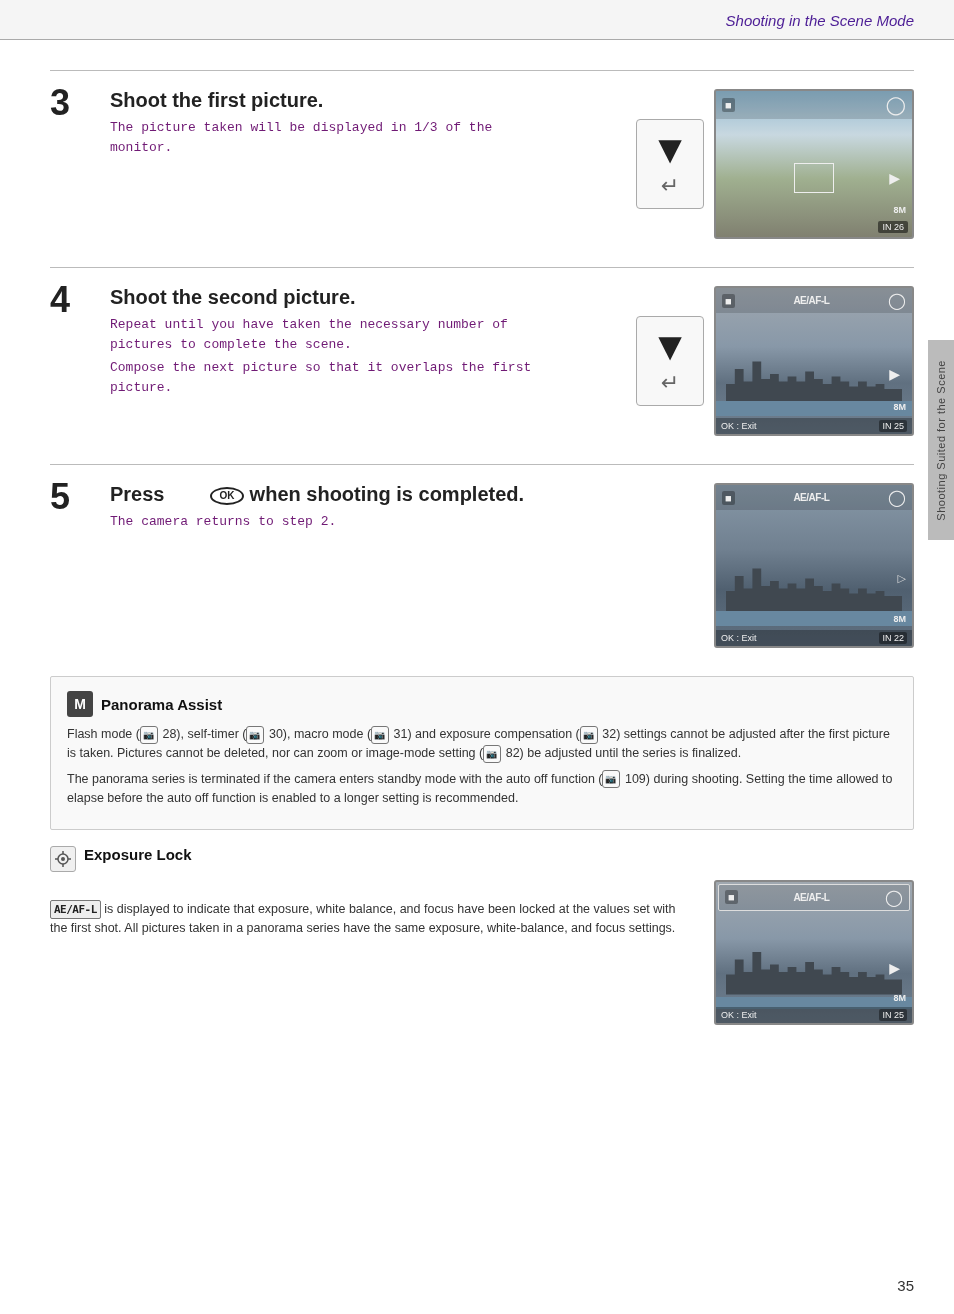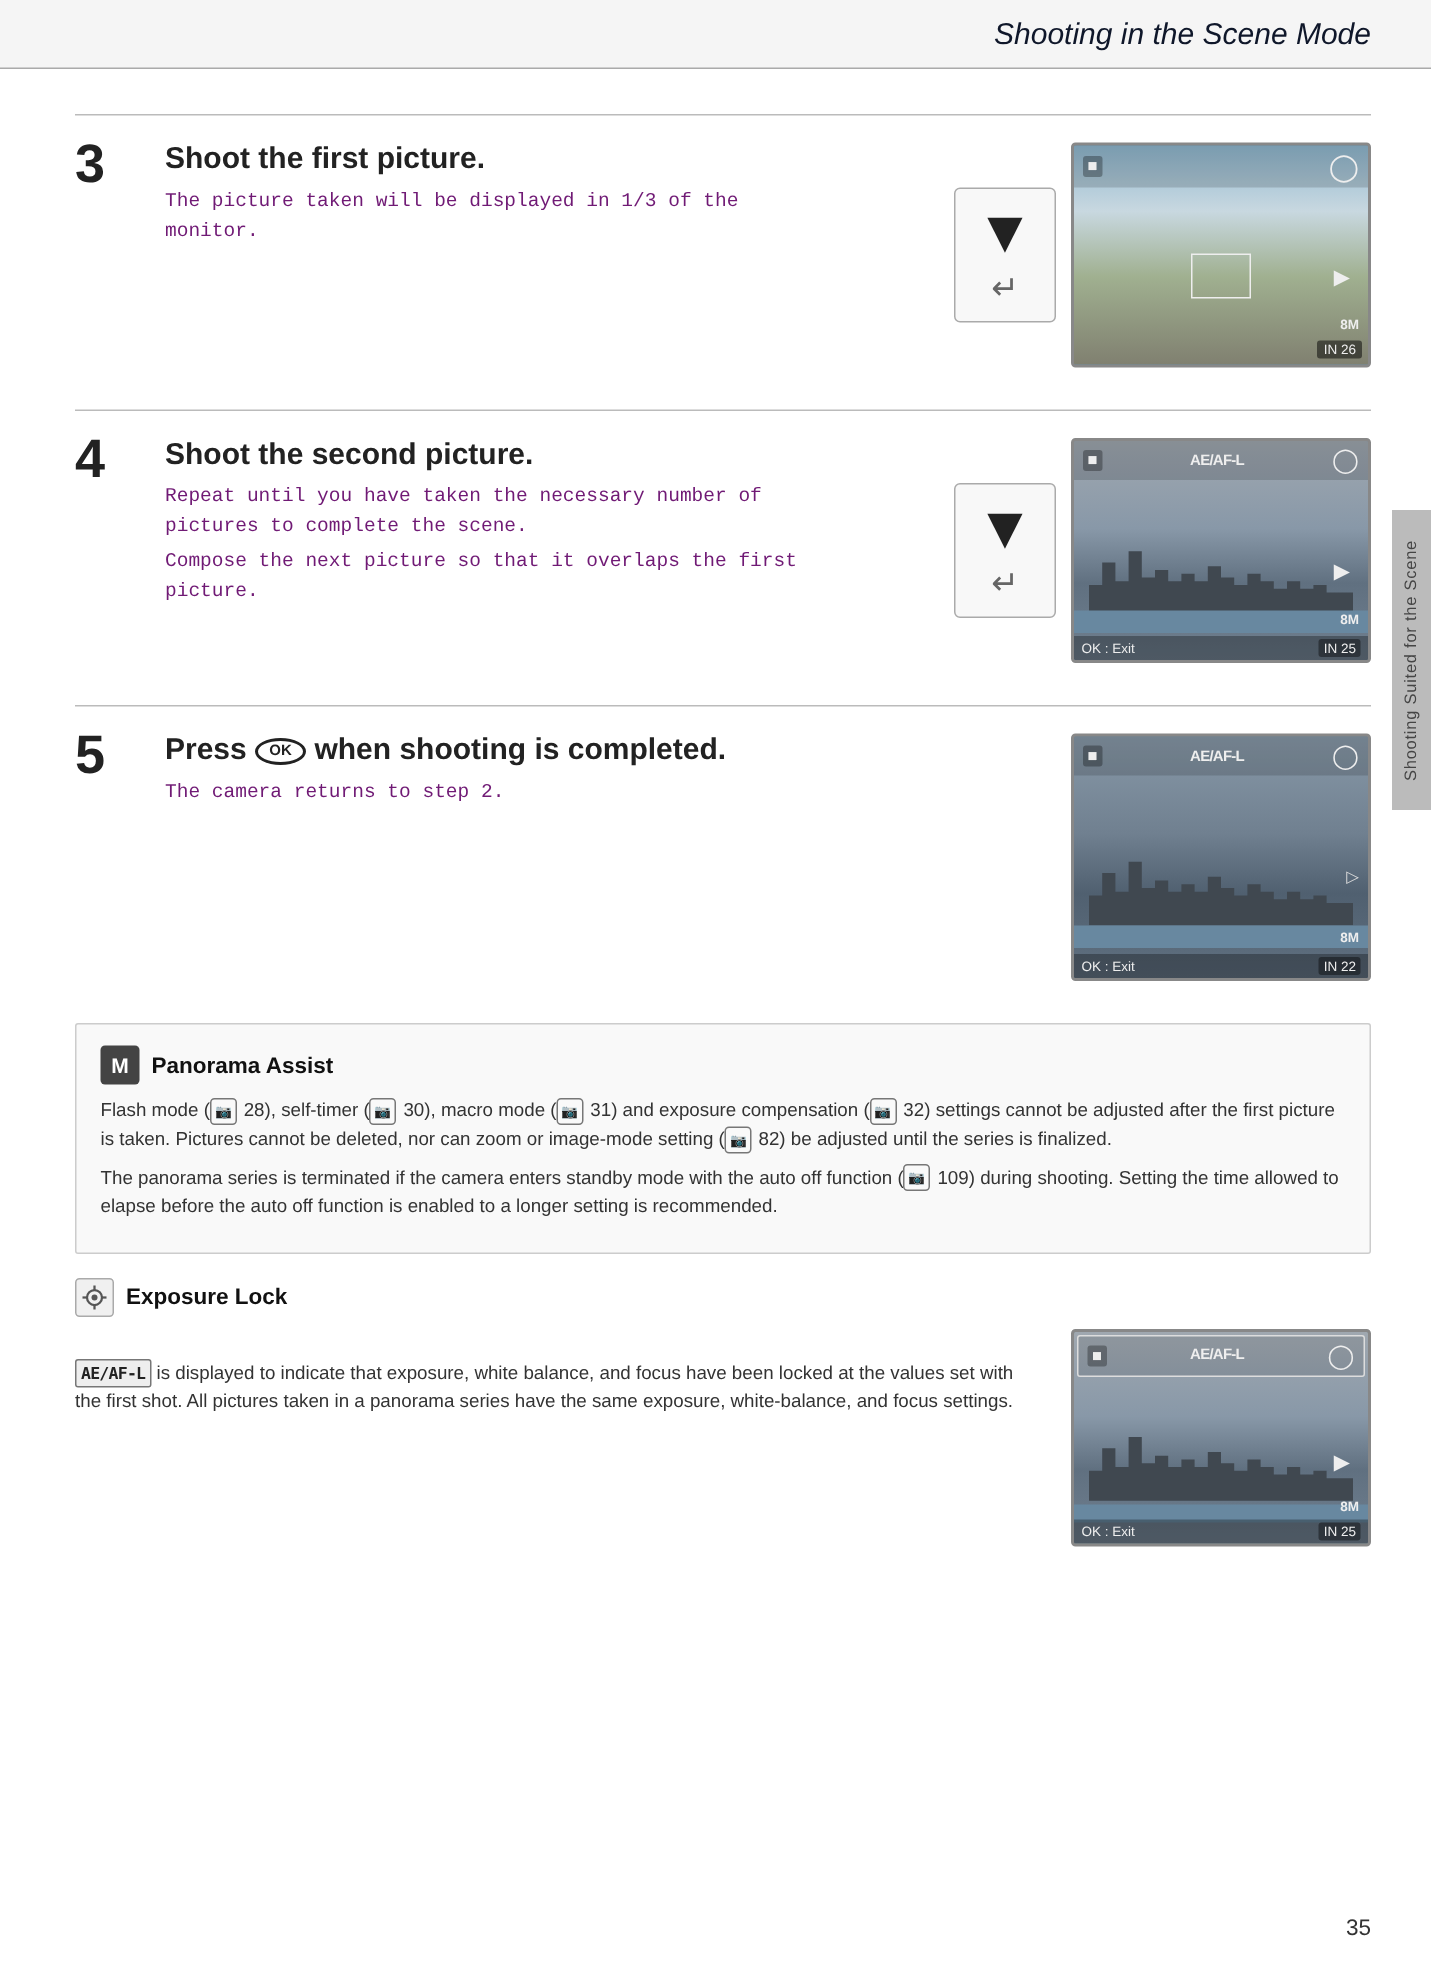--- a/index.html
+++ b/index.html
@@ -28,8 +28,8 @@
       background: #f5f5f5;
     }
     .header-title {
-      font-size: 20px;
-      color: #0f172a;
+      font-size: 15px;
+      color: #4c1d95;
       font-style: italic;
     }
     

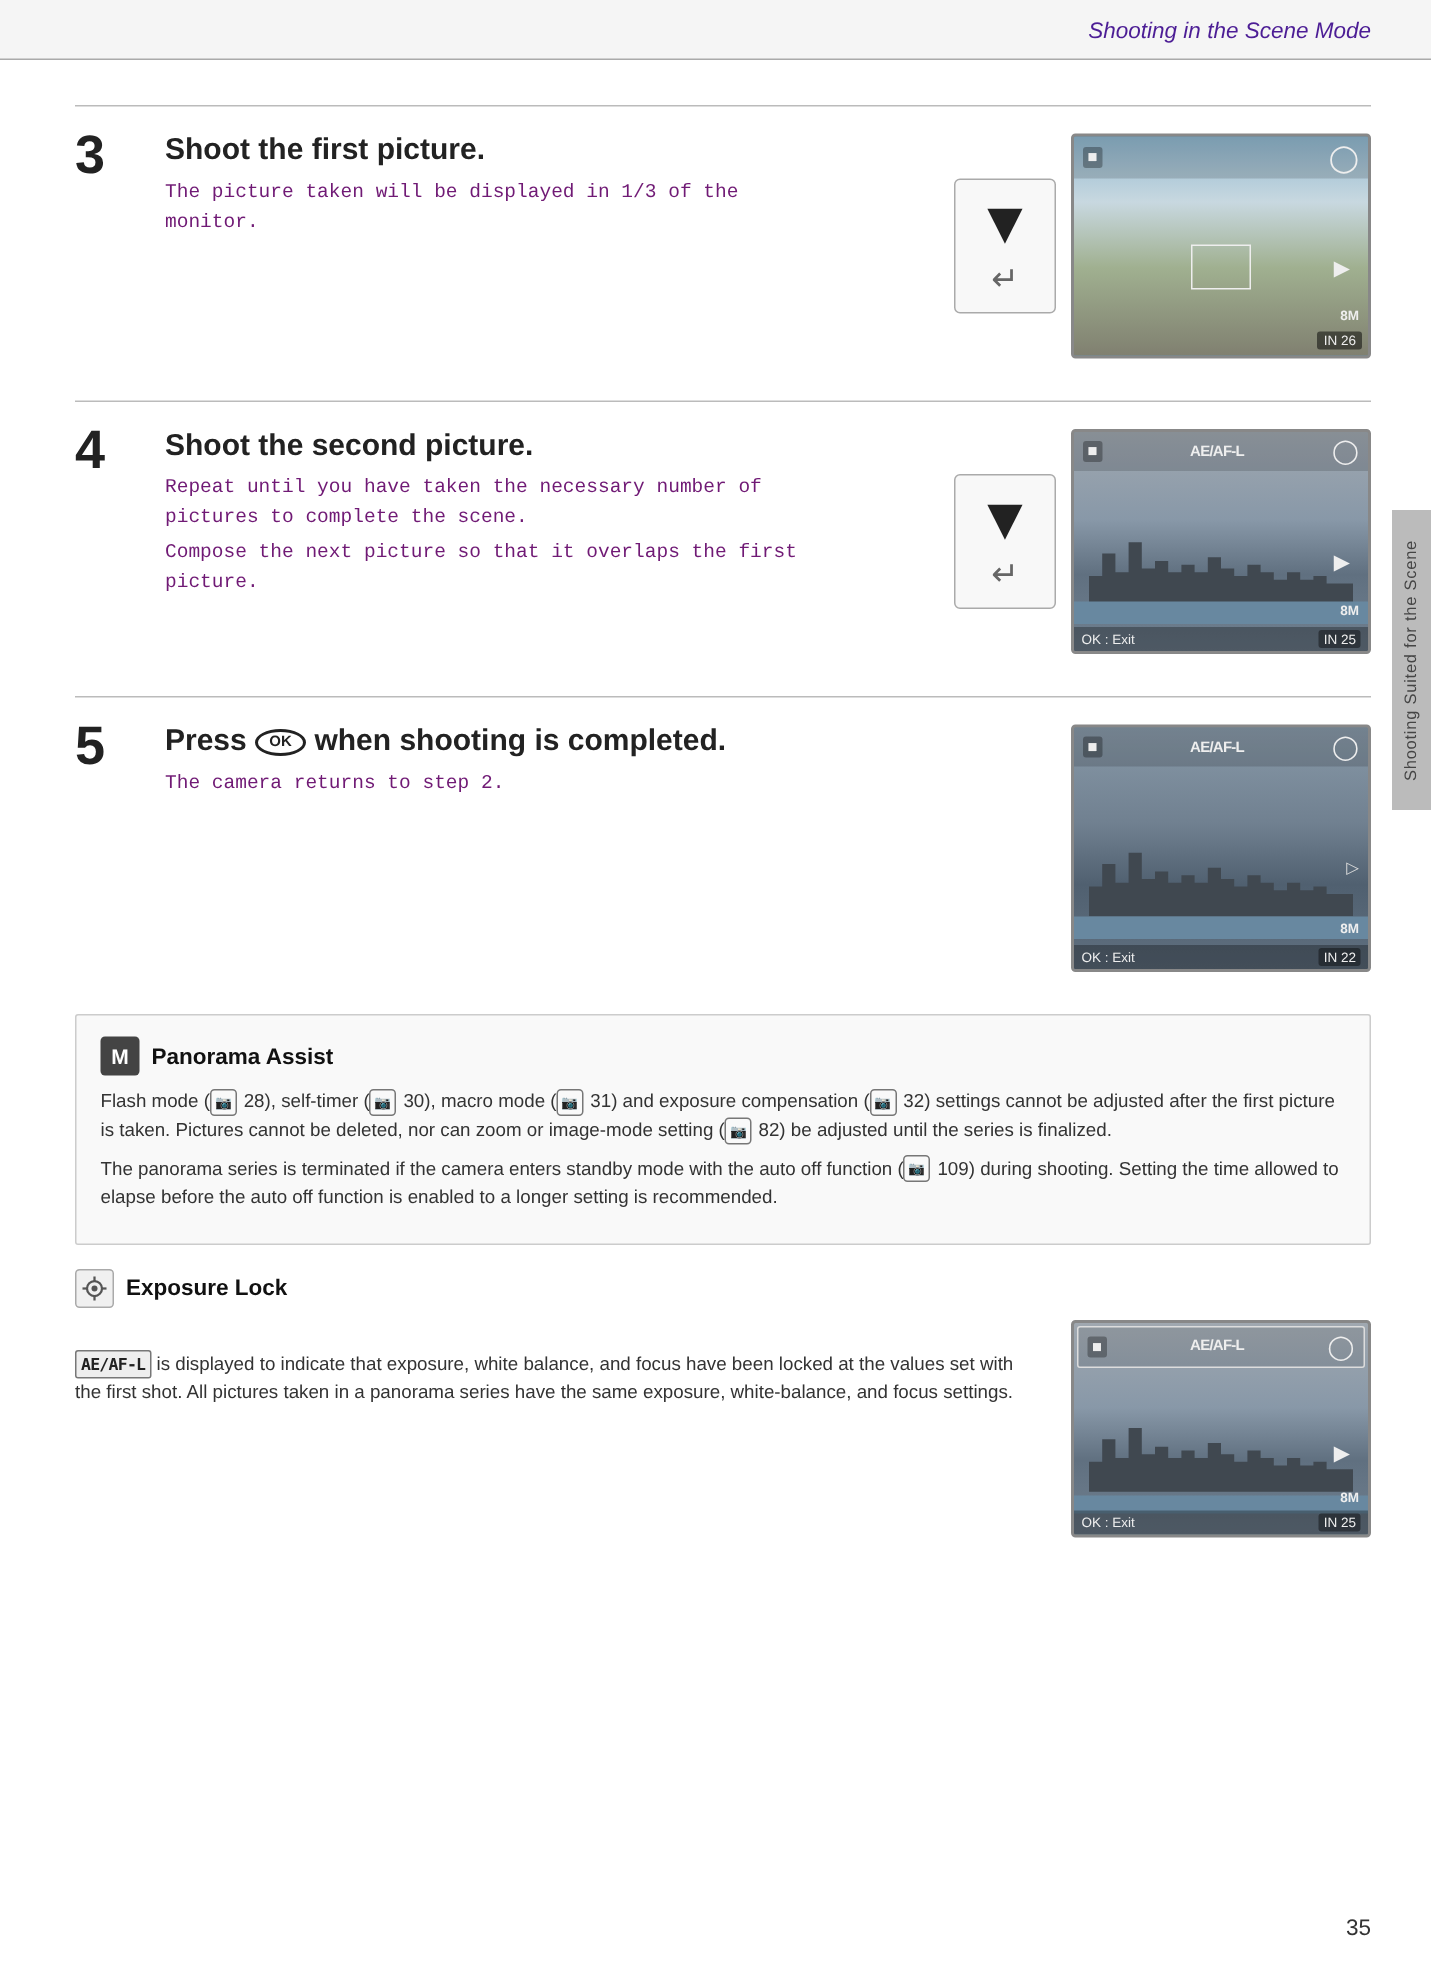--- a/index.html
+++ b/index.html
@@ -314,6 +314,7 @@
       font-size: 10px;
       font-weight: bold;
       vertical-align: middle;
+      margin-left: 40px;
     }
     
     .page-num {

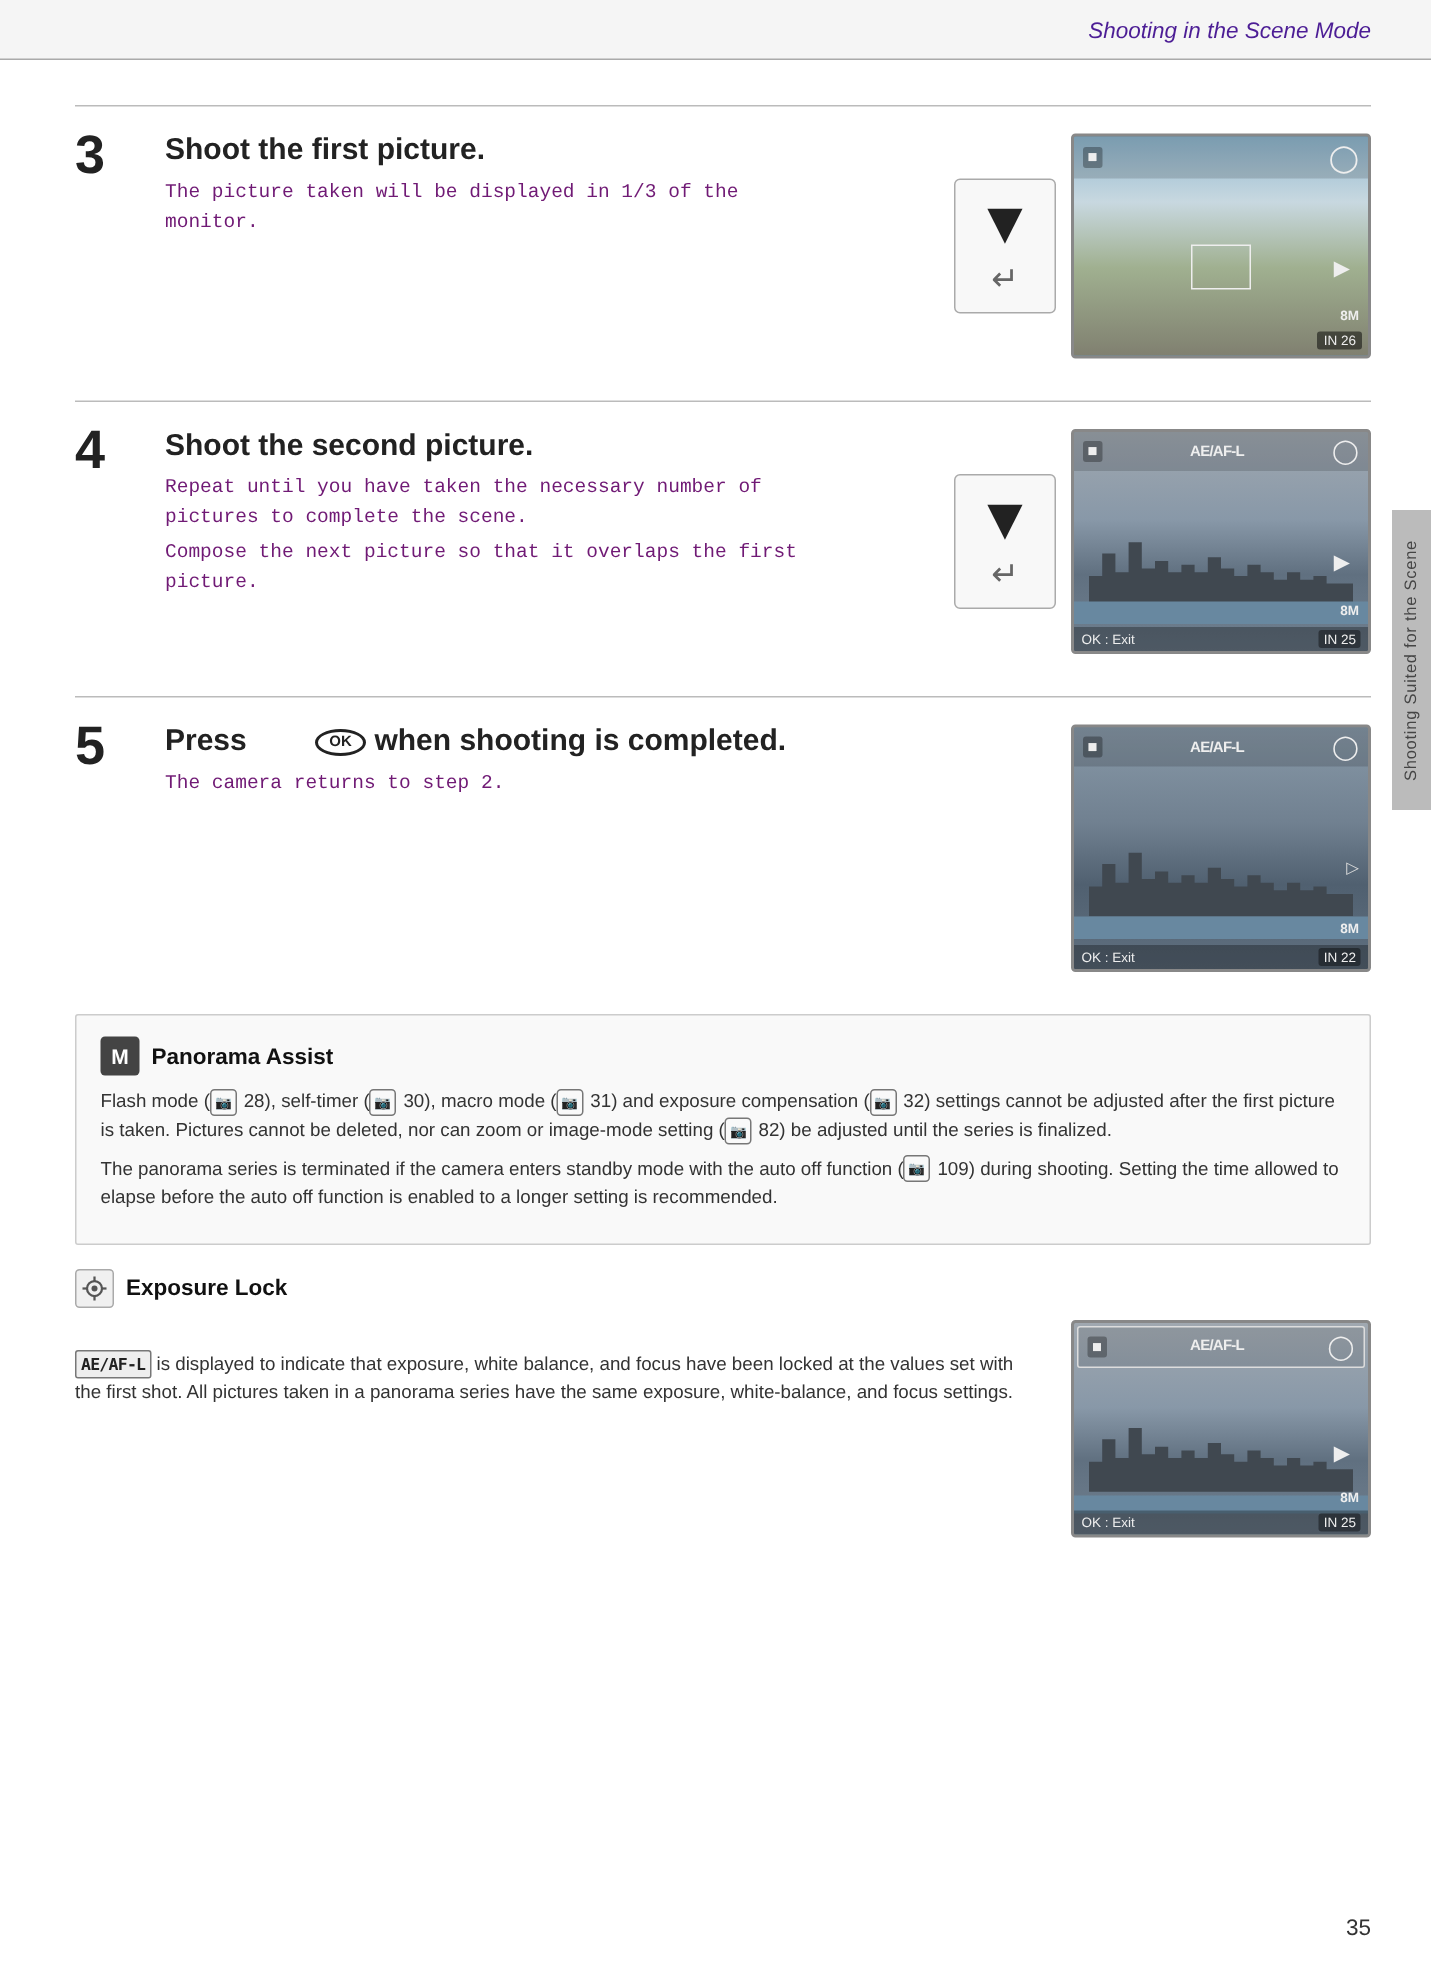--- a/index.html
+++ b/index.html
@@ -256,7 +256,7 @@
     }
     .exp-header {
       display: flex;
-      align-items: center;
+      align-items: flex-start;
       gap: 8px;
       margin-bottom: 8px;
     }

